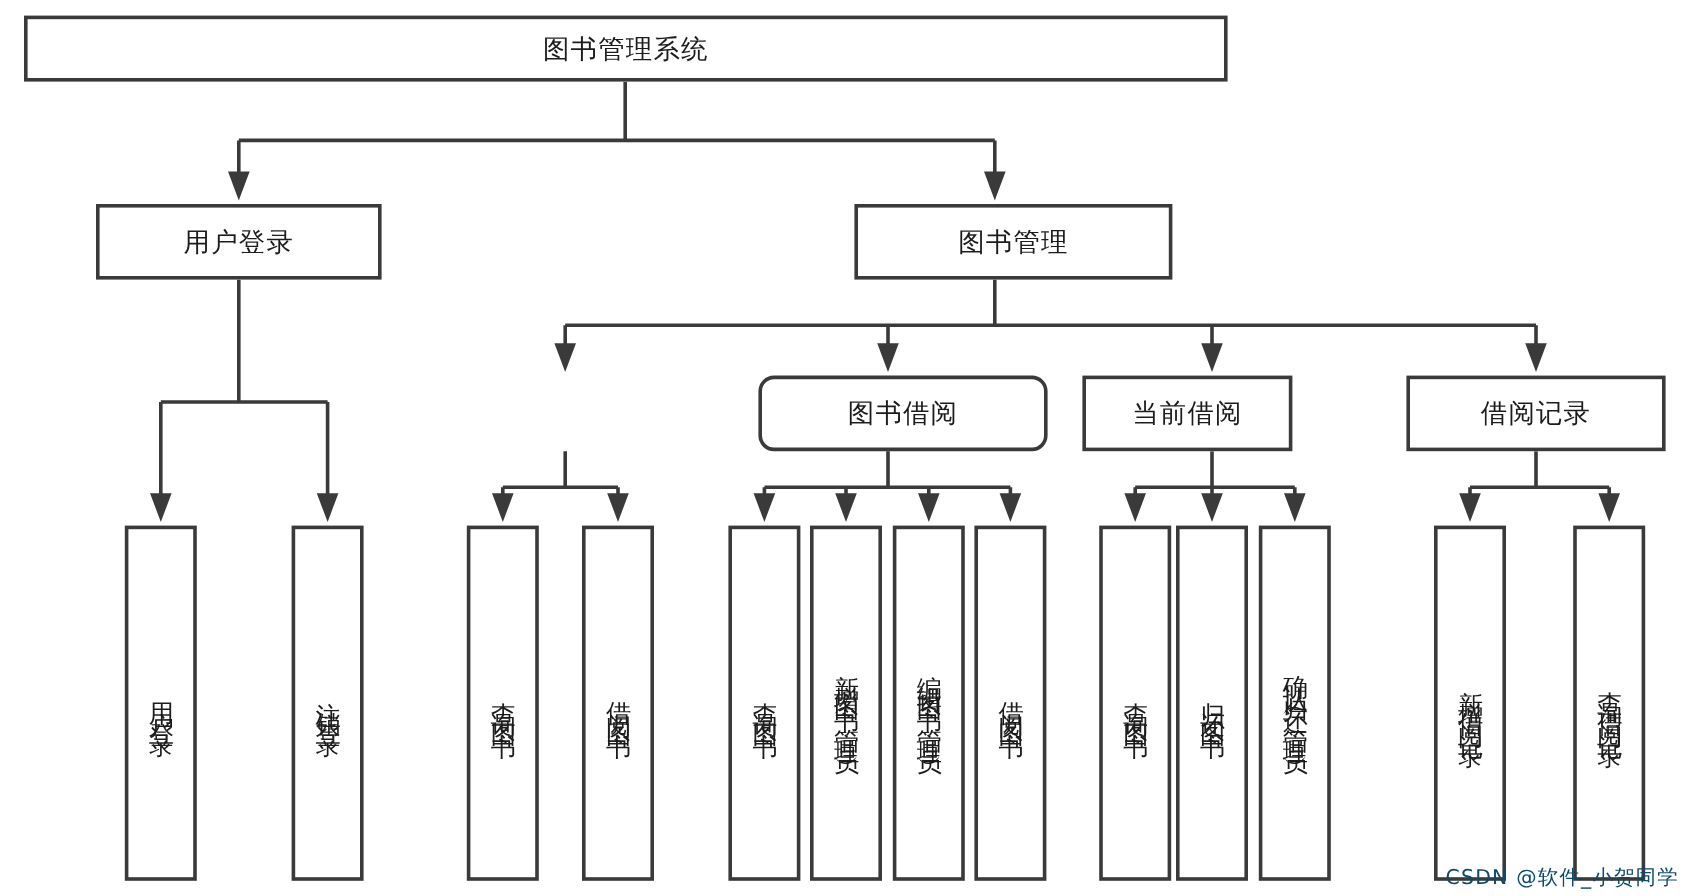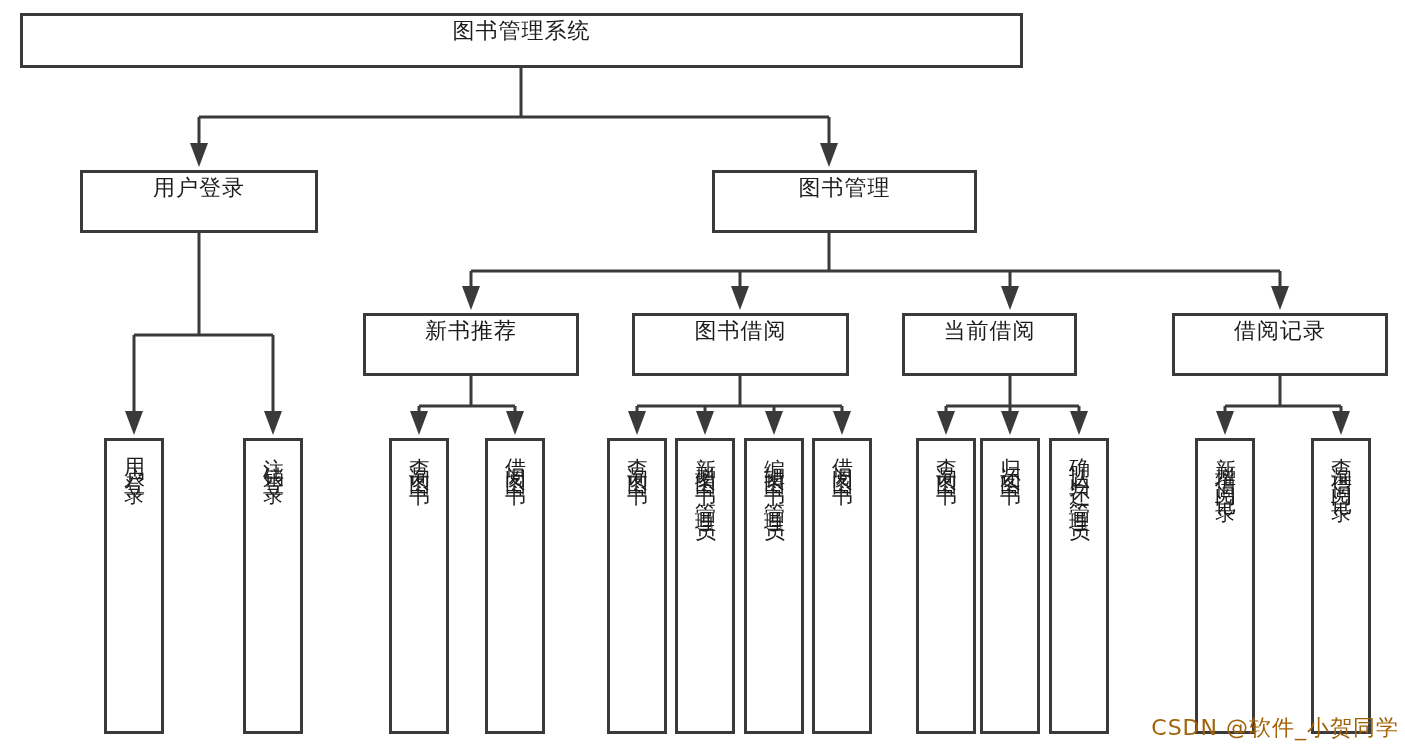--- a/index.html
+++ b/index.html
@@ -22,6 +22,7 @@
     background: #ffffff;
     border: 3px solid #3a3a3a;
     display: flex;
+    align-items: center;
     justify-content: center;
     color: #1c1c1c;
   }

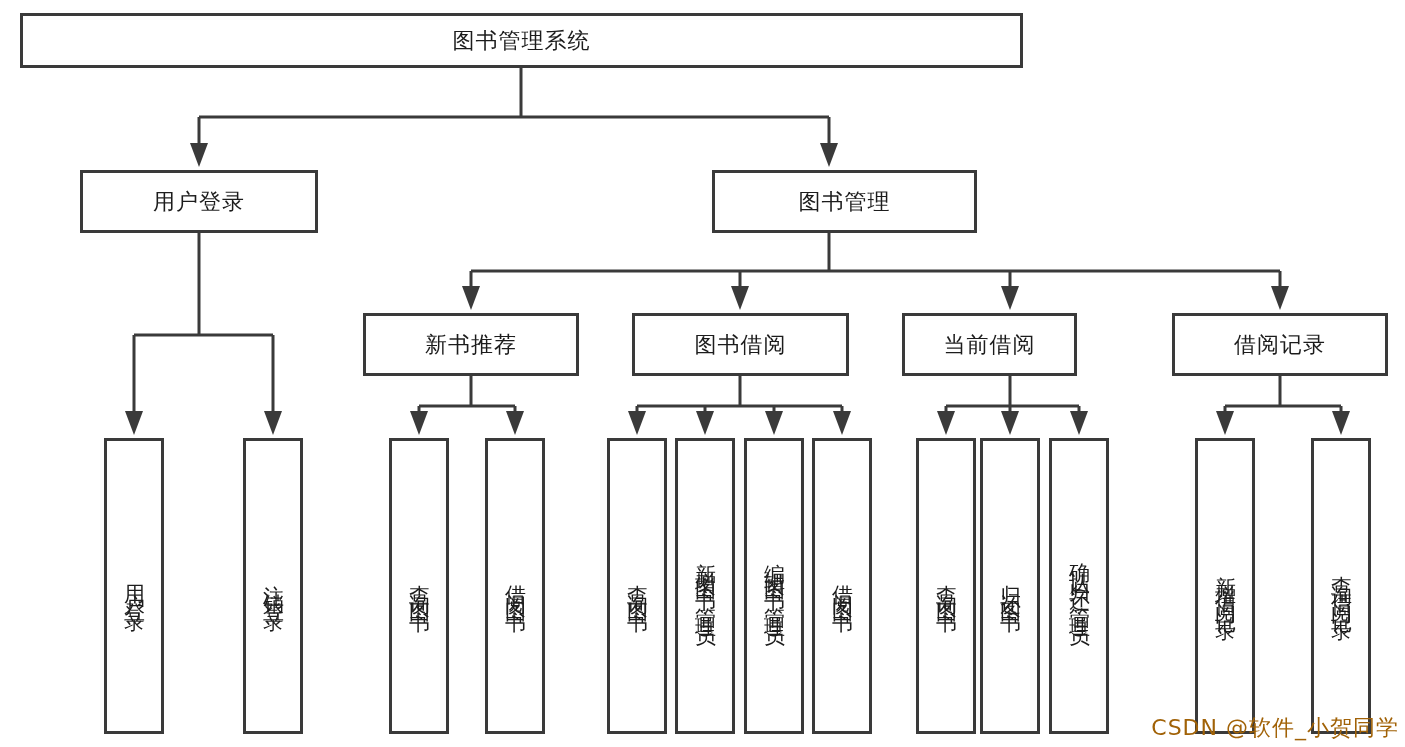--- a/index.html
+++ b/index.html
@@ -129,9 +129,6 @@
     <span>图书管理</span>
   </div>
 
-  <div class="box h lvl3 n-rec">
-    <span>新书推荐</span>
-  </div>
   <div class="box h lvl3 n-borrow">
     <span>图书借阅</span>
   </div>

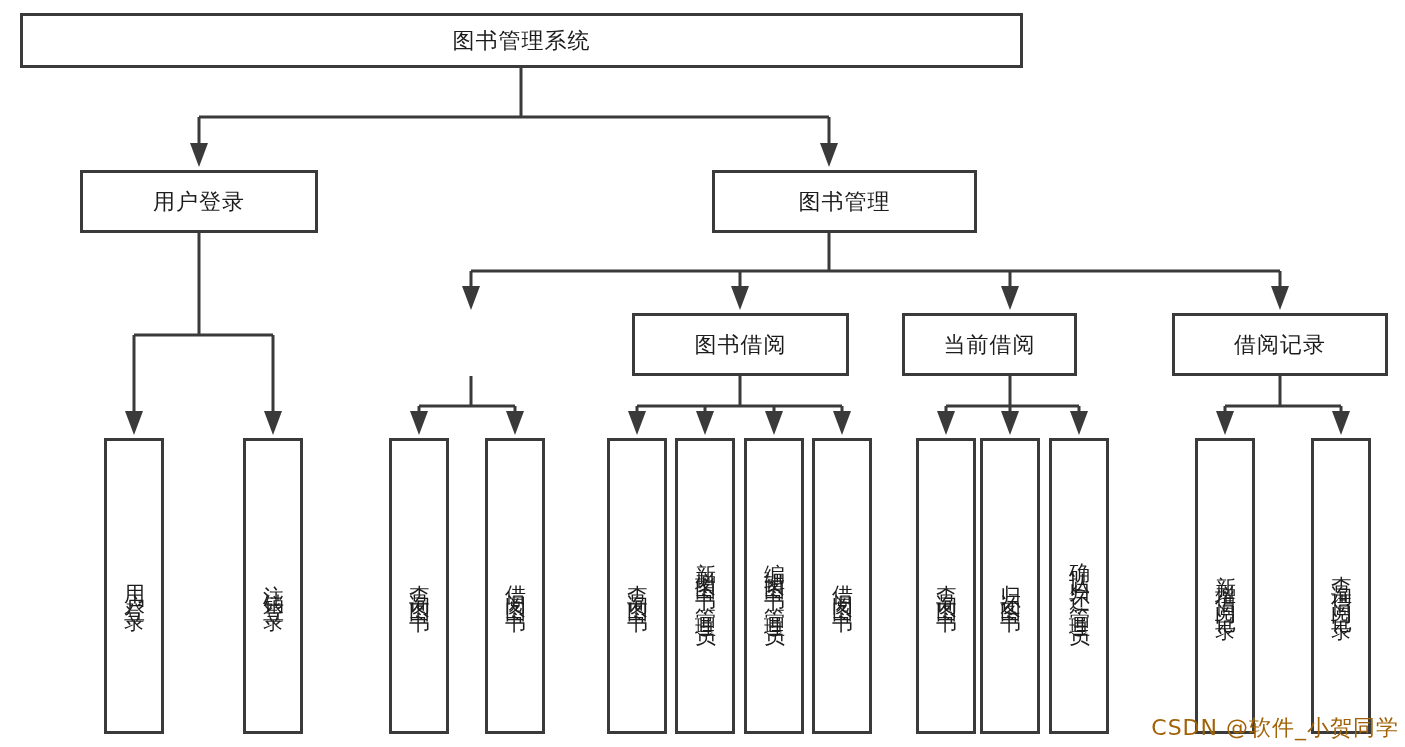--- a/index.html
+++ b/index.html
@@ -43,7 +43,7 @@
   
   .lvl3     { top: 313px; height: 63px; }
   .n-rec    { left: 363px;  width: 216px; }
-  .n-borrow { left: 632px;  width: 217px; }
+  .n-borrow { left: 632px;  width: 241px; border-radius: 13px; }
   .n-cur    { left: 902px;  width: 175px; }
   .n-recd   { left: 1172px; width: 216px; }
   

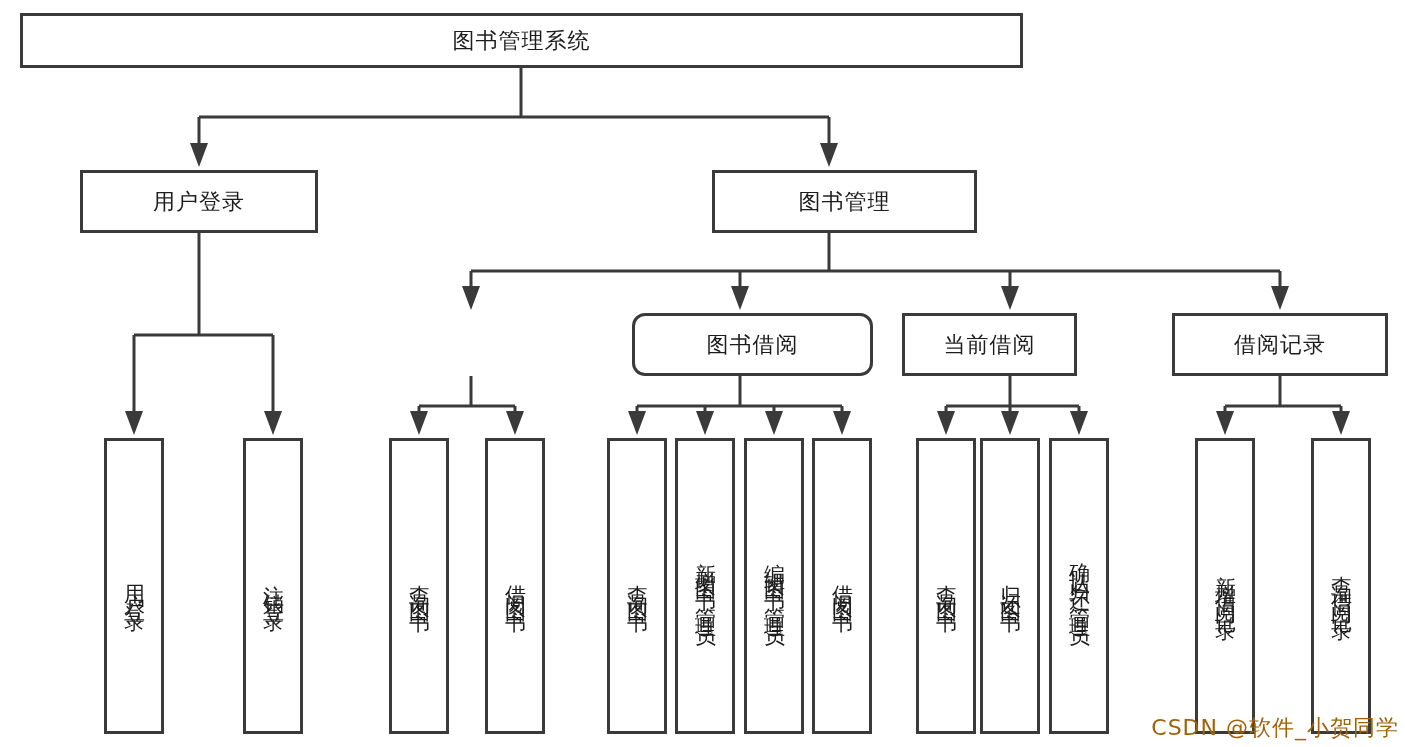--- a/index.html
+++ b/index.html
@@ -65,8 +65,8 @@
     position: absolute;
     right: 6px;
     bottom: 4px;
-    font-size: 22px;
-    color: #a16207;
+    font-size: 17px;
+    color: #0c4a6e;
     letter-spacing: 1px;
     z-index: 5;
     white-space: nowrap;

